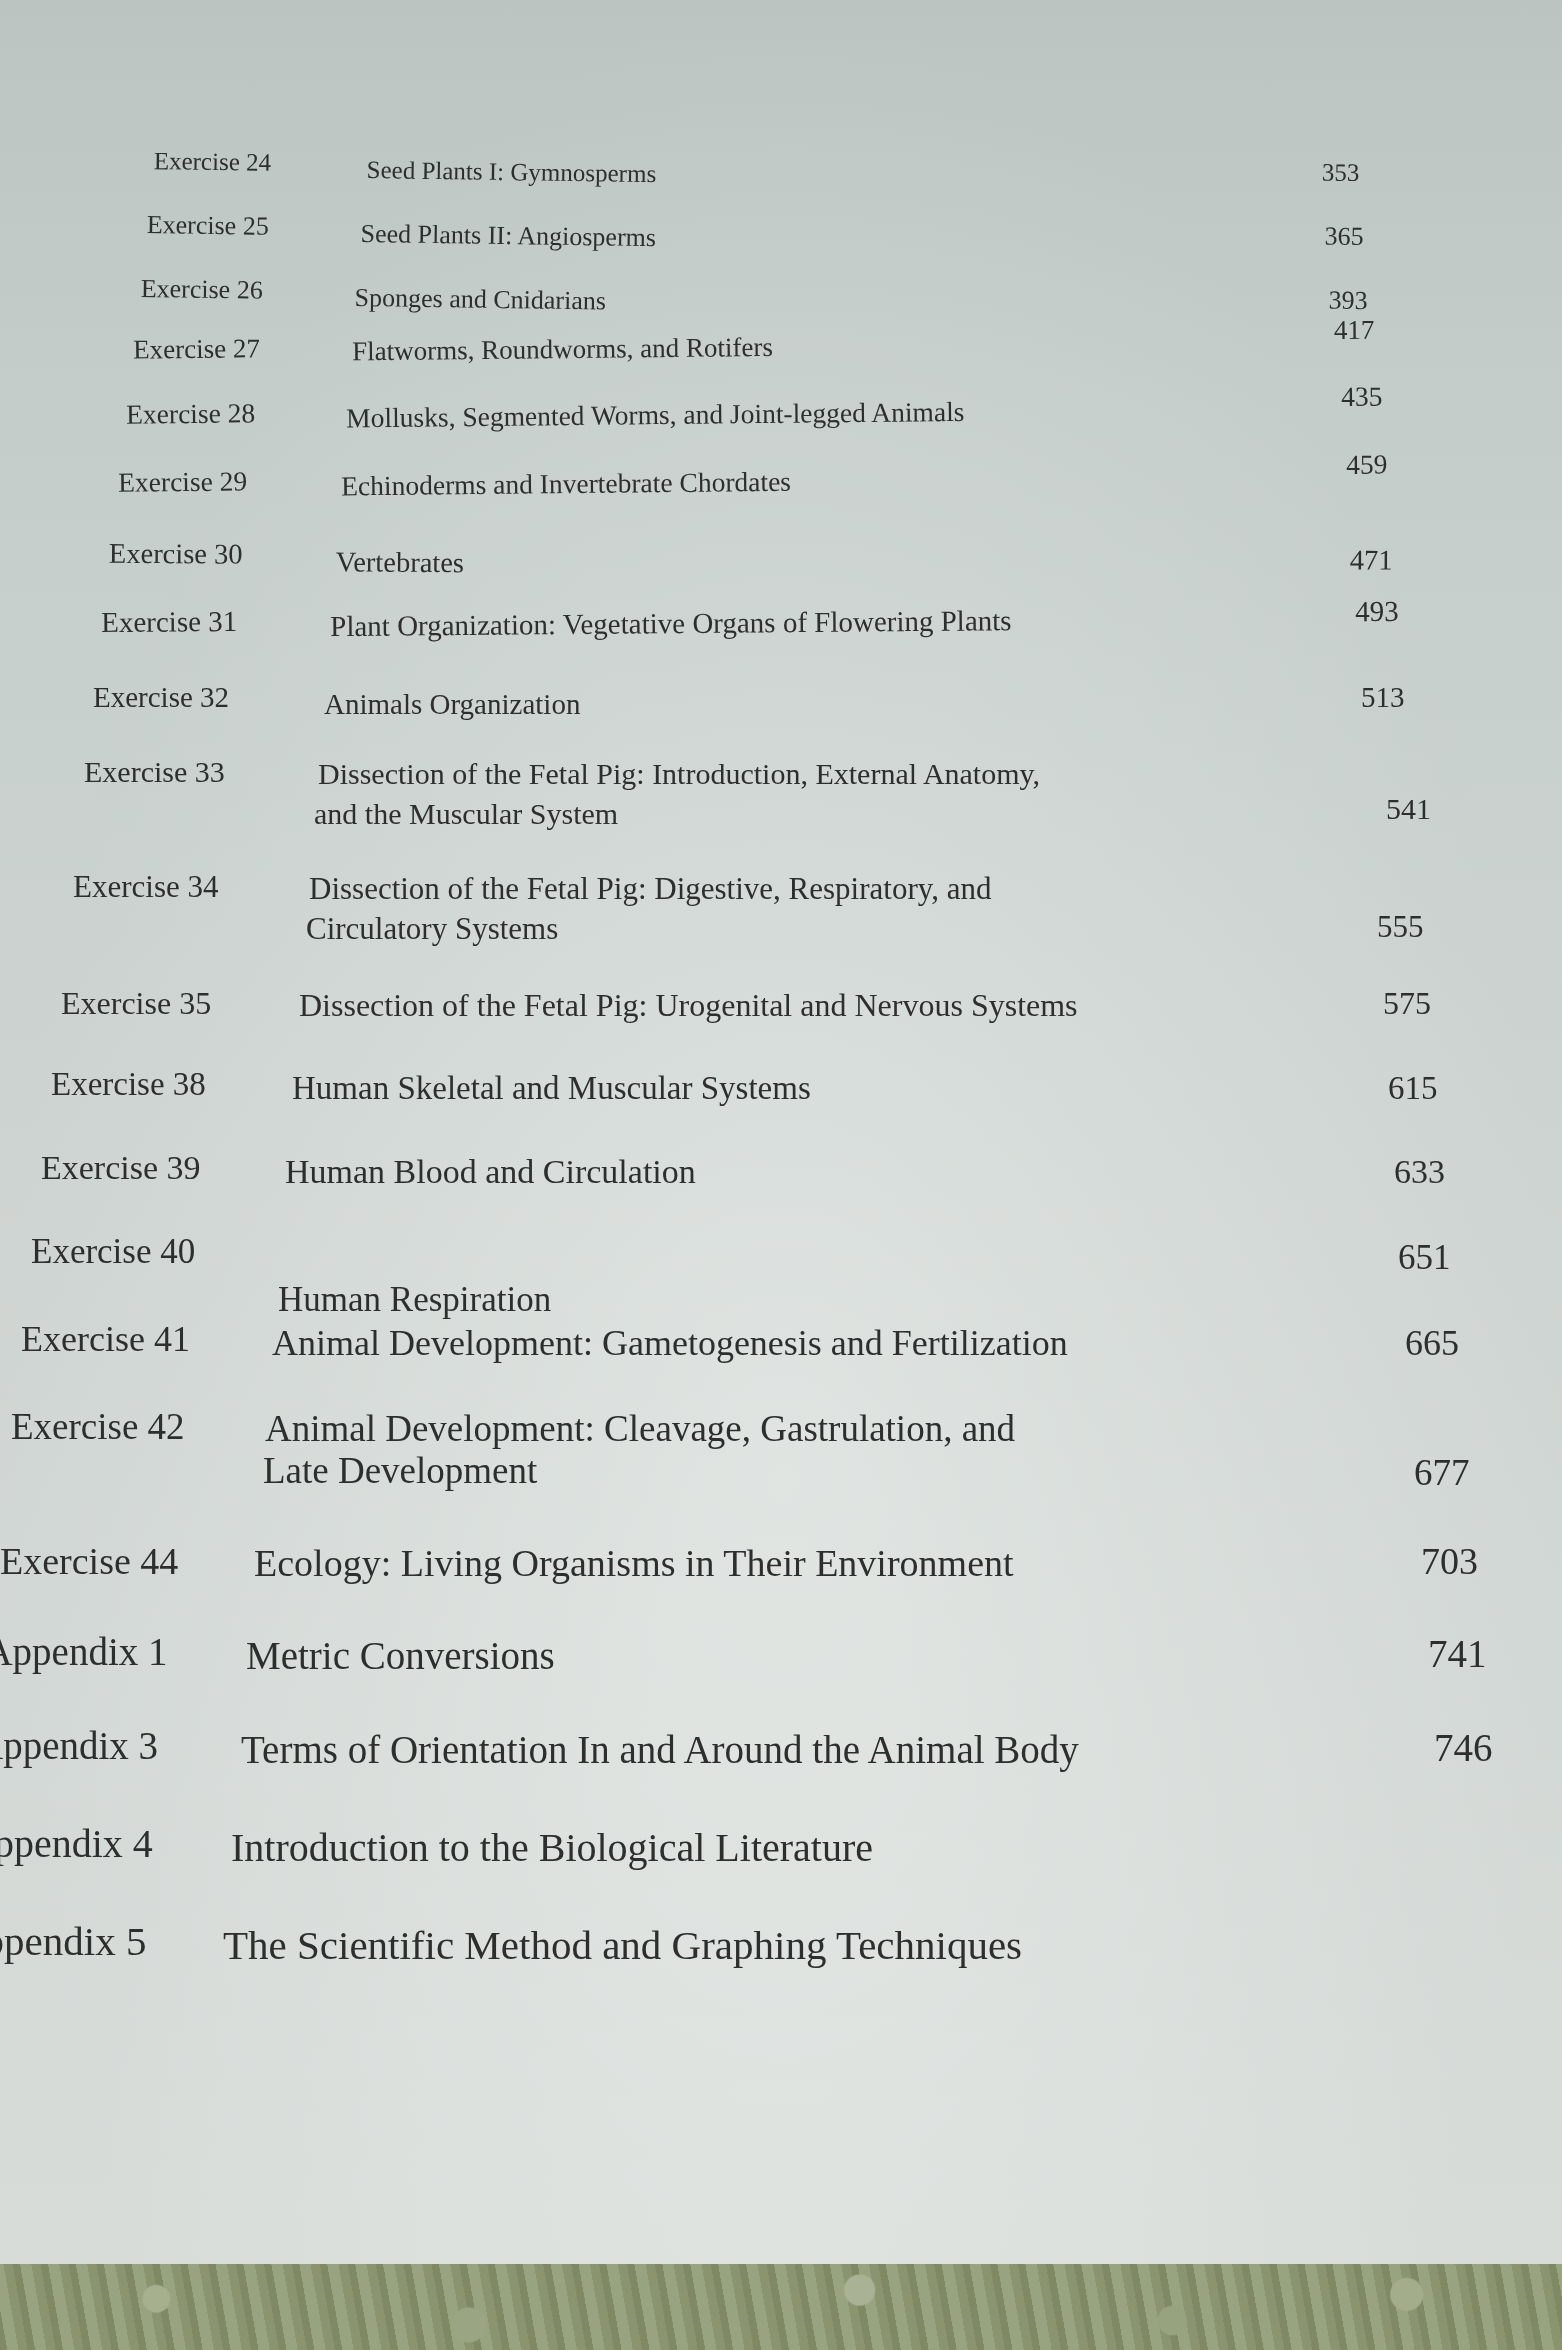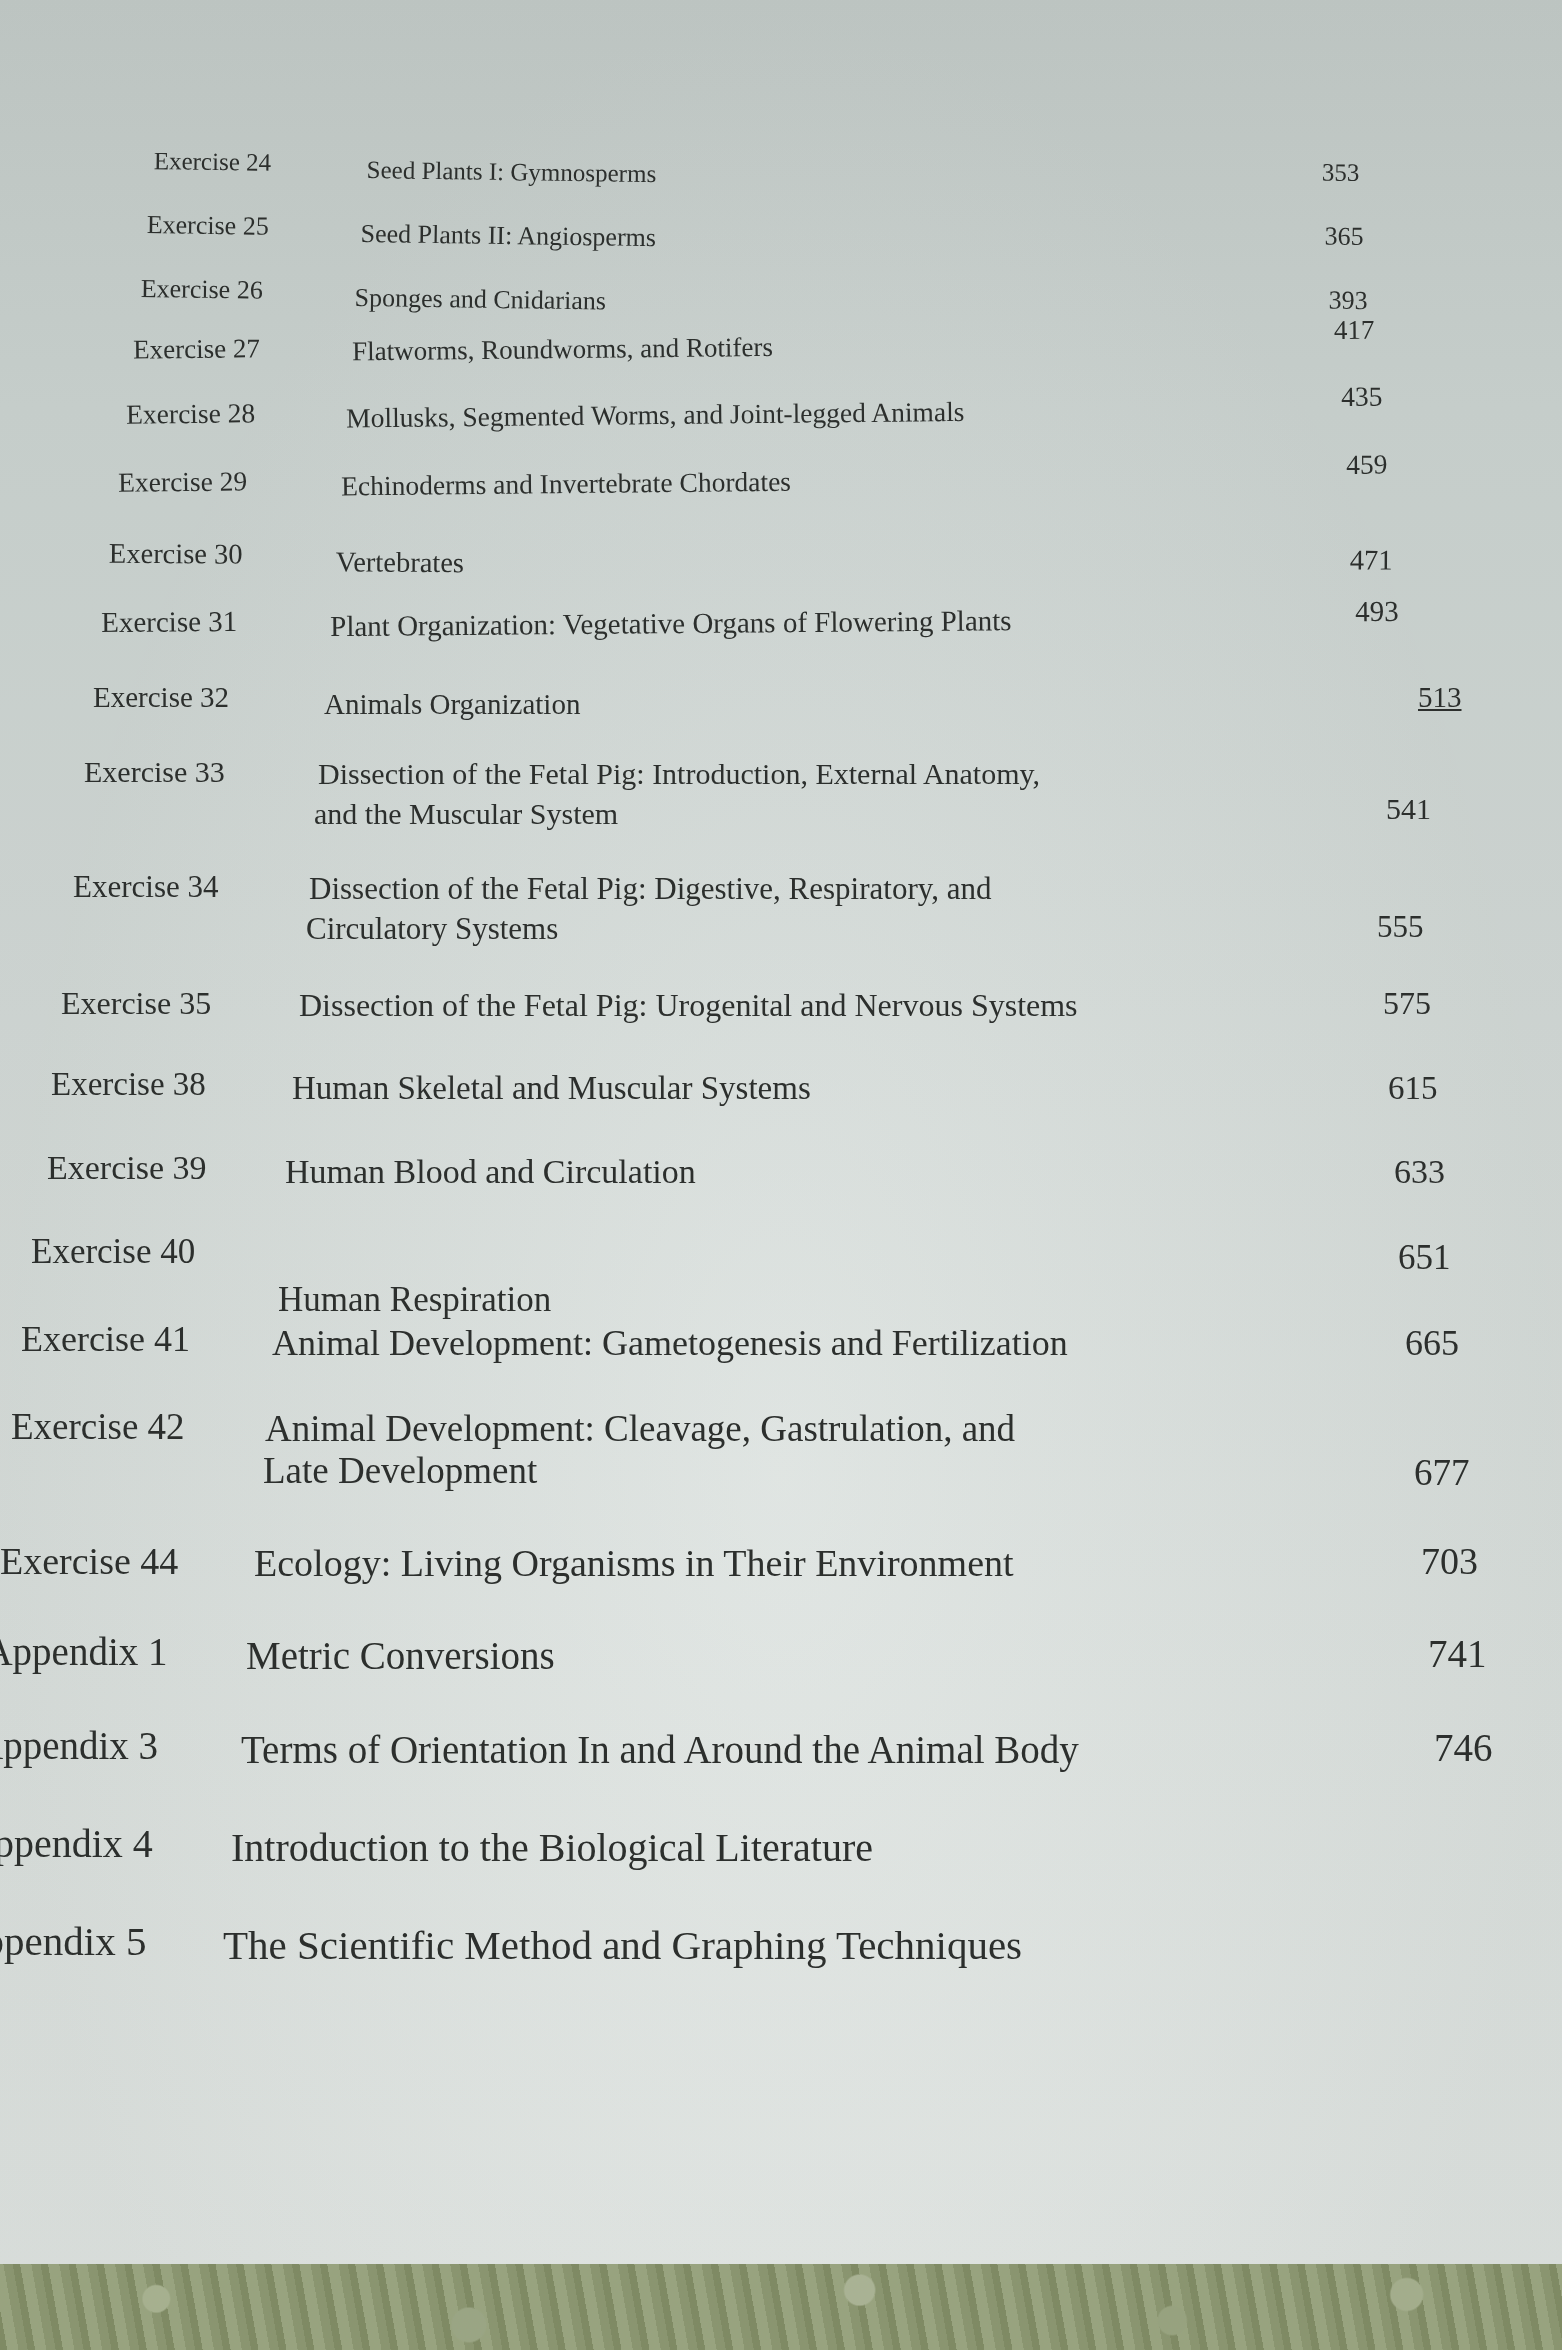--- a/index.html
+++ b/index.html
@@ -130,7 +130,7 @@
     <div class="entry" style="top:681px;left:0;font-size:29px;">
       <span class="label" style="left:93px;">Exercise 32</span>
       <span class="title" style="left:324px;top:7.3px;">Animals Organization</span>
-      <span class="page-num" style="left:1418px;top:0;text-decoration:underline;">513</span>
+      <span class="page-num" style="left:1361px;top:0;">513</span>
     </div>
 
     <div class="entry" style="top:755px;left:0;font-size:30px;">

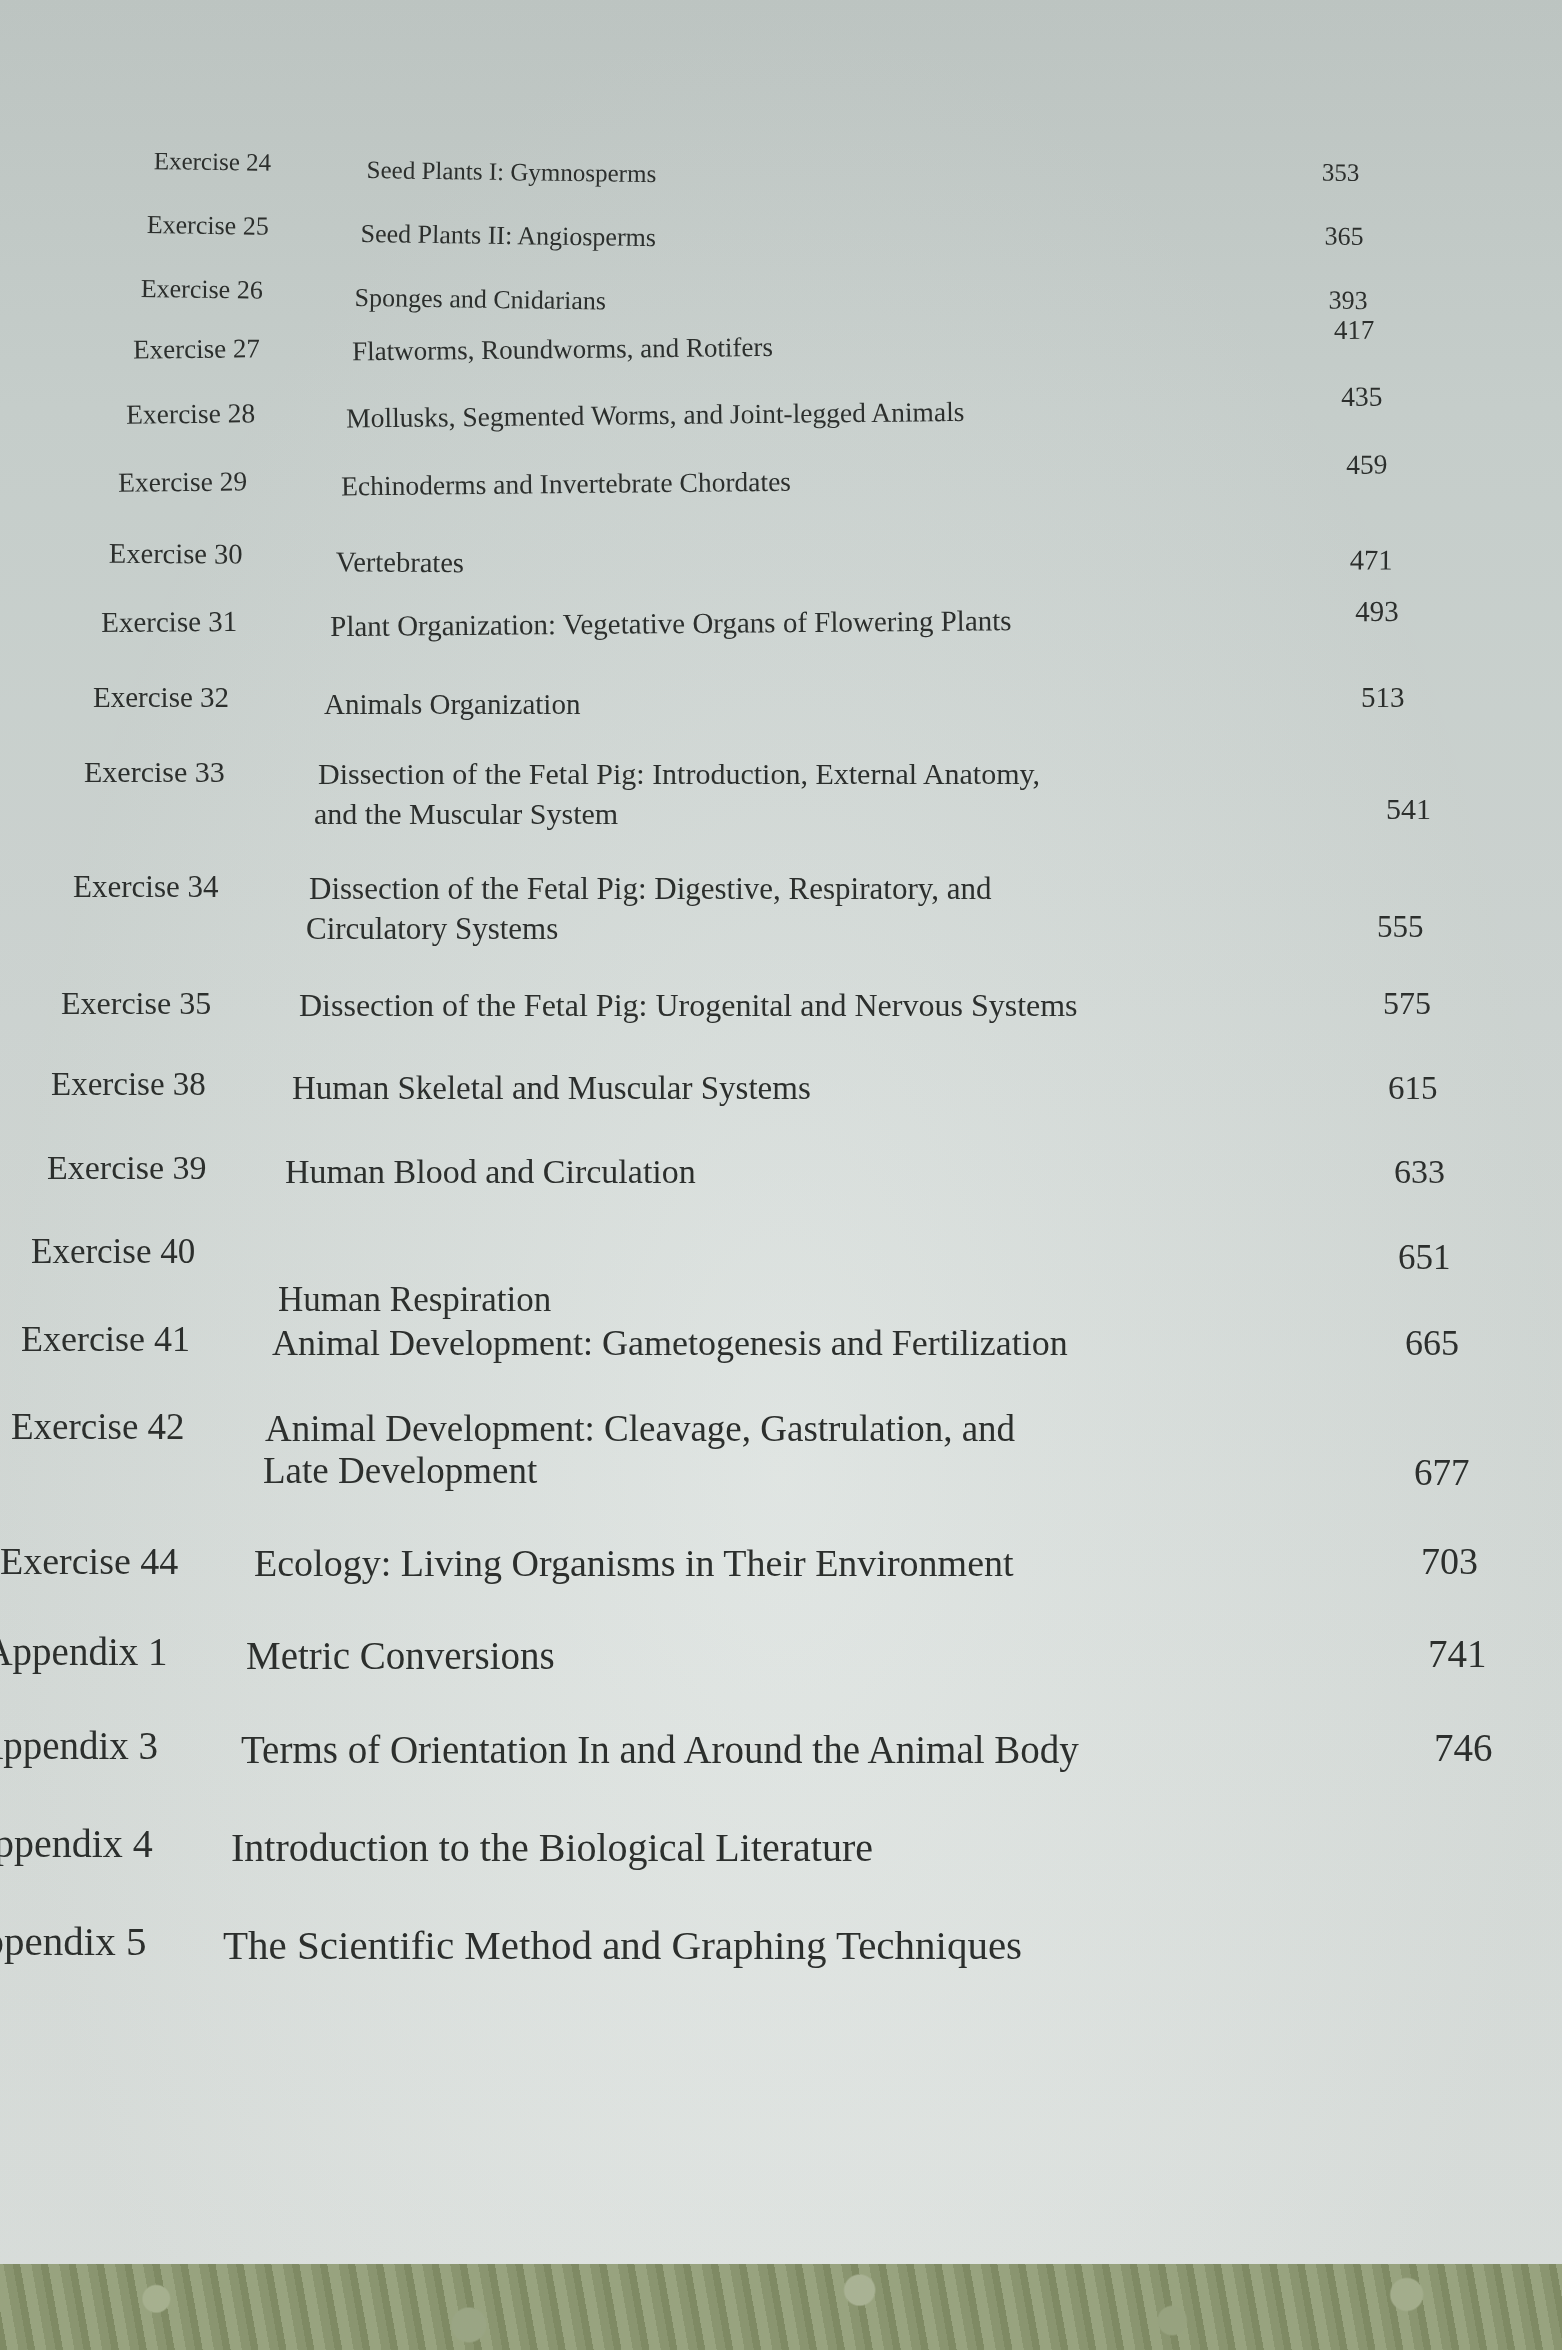--- a/index.html
+++ b/index.html
@@ -160,7 +160,7 @@
     </div>
 
     <div class="entry" style="top:1149px;left:0;font-size:34px;">
-      <span class="label" style="left:47px;">Exercise 39</span>
+      <span class="label" style="left:41px;">Exercise 39</span>
       <span class="title" style="left:285px;top:3.7px;">Human Blood and Circulation</span>
       <span class="page-num" style="left:1394px;top:3.7px;">633</span>
     </div>

